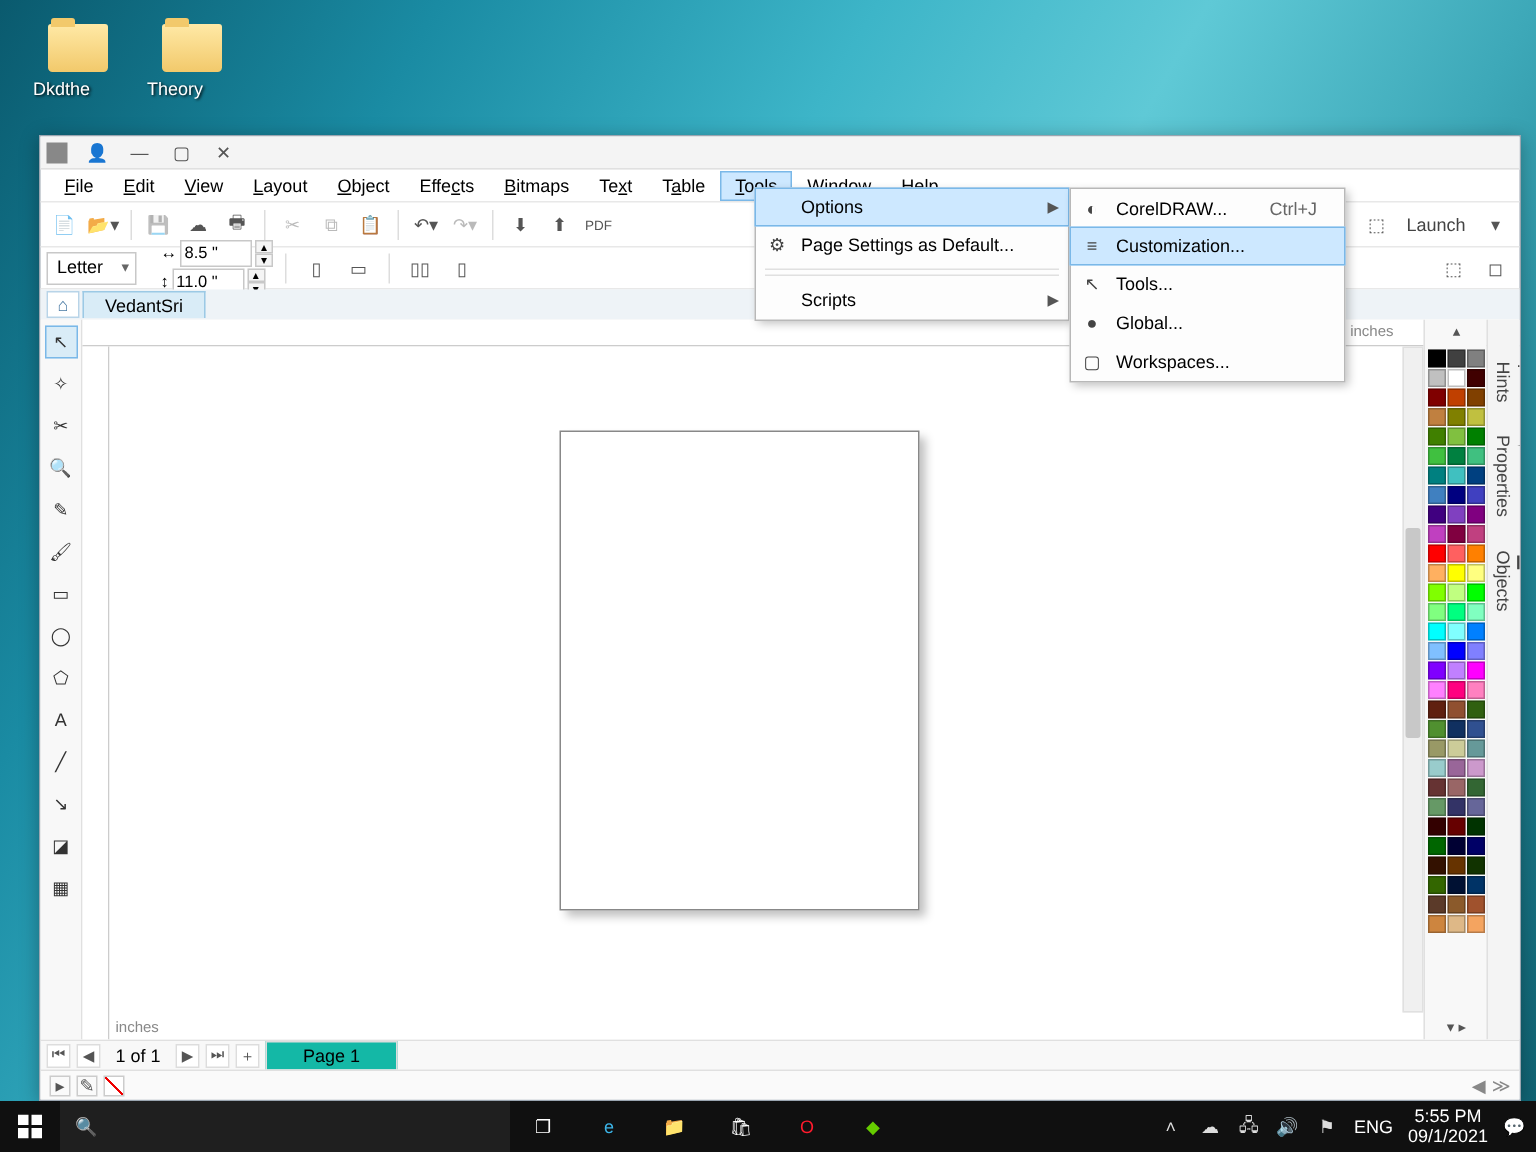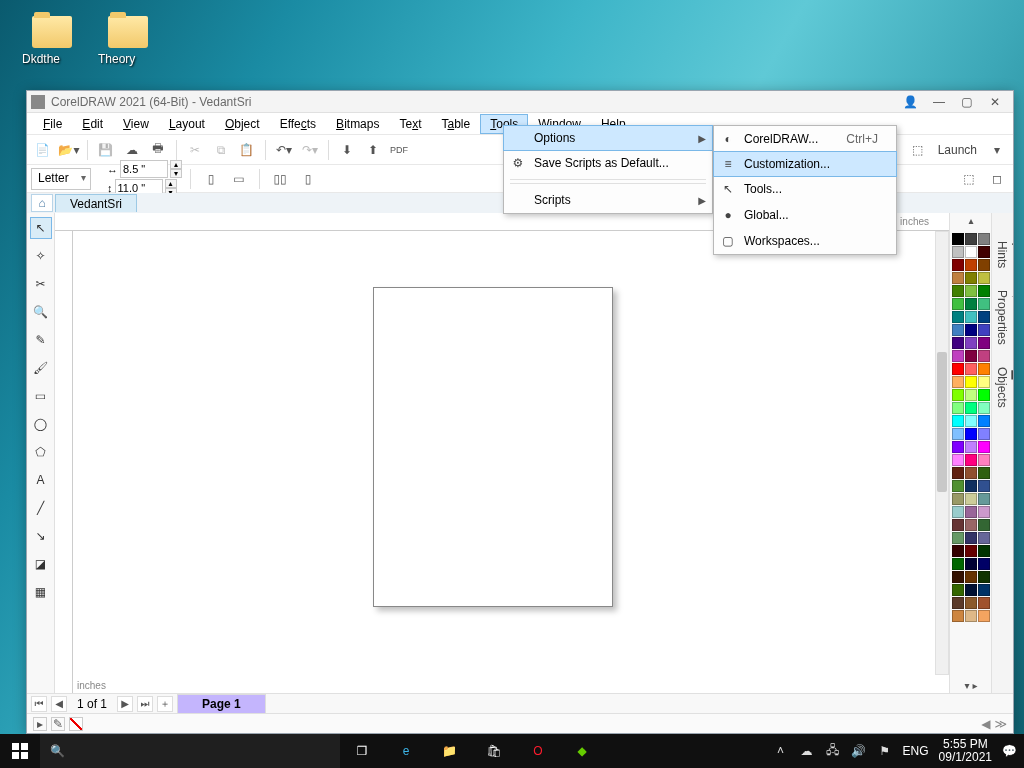--- a/index.html
+++ b/index.html
@@ -100,7 +100,6 @@
 <div class="app">
   <div class="titlebar">
     <div class="app-icon"></div>
-    <div class="title">CorelDRAW 2021 (64-Bit) - VedantSri</div>
     <div class="winbtn">👤</div>
     <div class="winbtn">—</div>
     <div class="winbtn">▢</div>

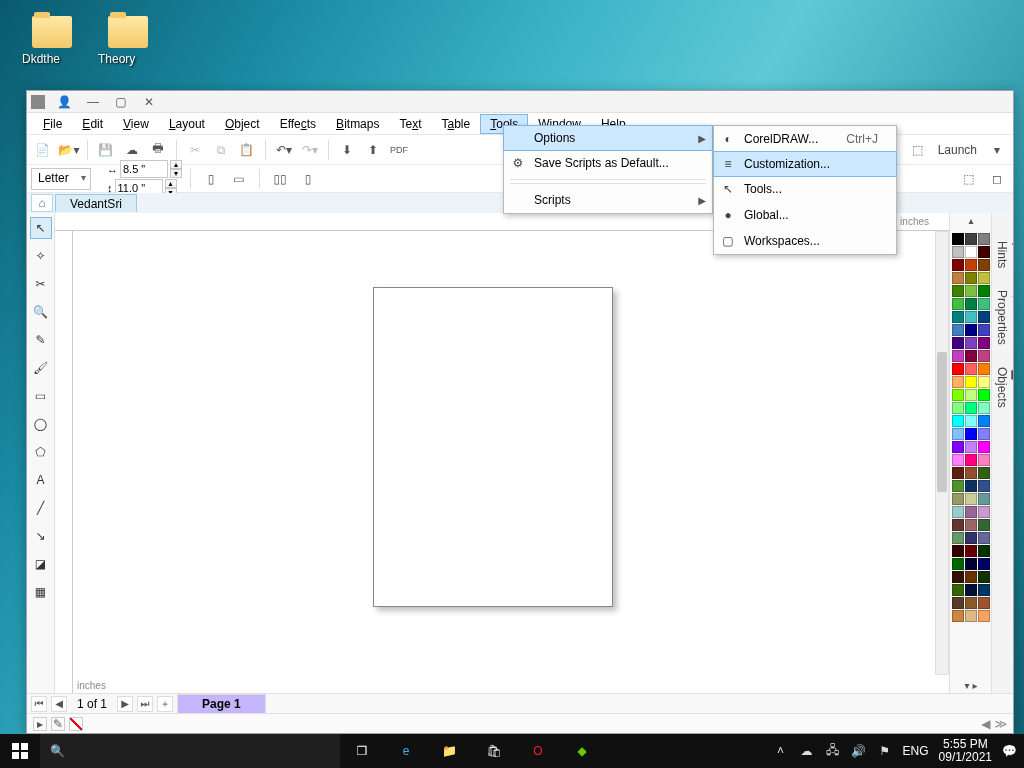--- a/index.html
+++ b/index.html
@@ -343,7 +343,7 @@
       </div>
     <div class="dd-item">
         <span class="ico">⚙</span>
-        <span>Save Scripts as Default...</span>
+        <span>Page Settings as Default...</span>
       </div>
     <div class="dd-sep"></div>
     <div class="dd-sep"></div>

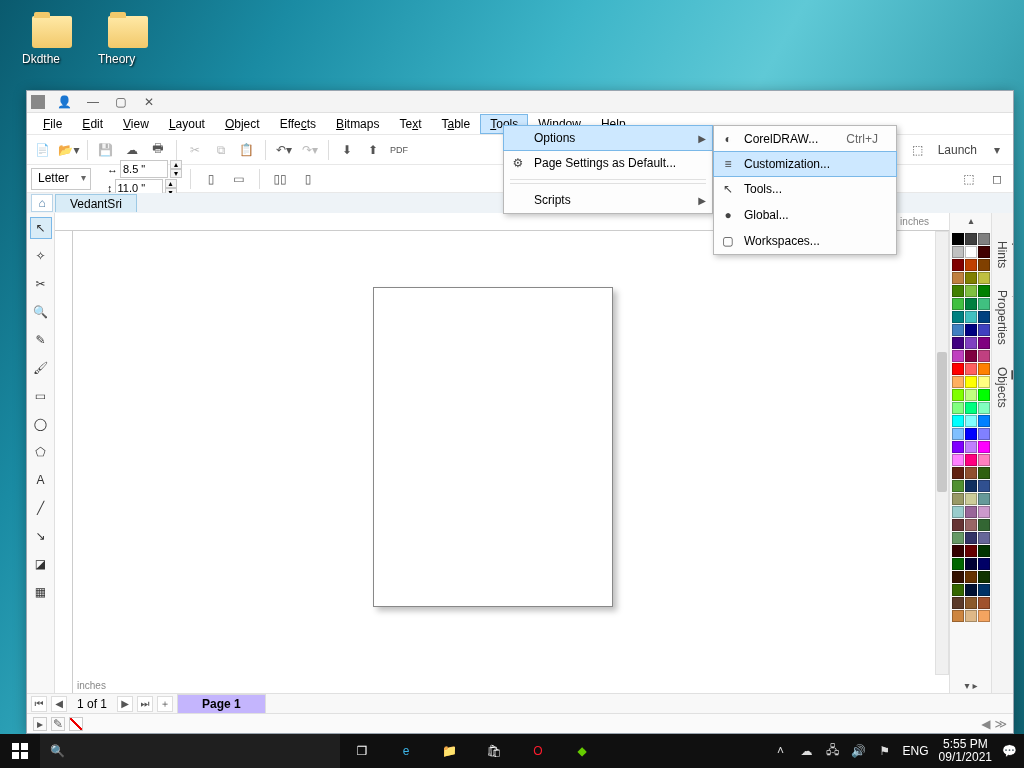--- a/index.html
+++ b/index.html
@@ -56,7 +56,7 @@
 .units-lbl{position:absolute;font-size:10px;color:#888;}
 .pagebar{height:20px;background:#f8f8f8;border-top:1px solid #e0e0e0;display:flex;align-items:center;padding:0 4px;gap:4px;}
 .pagebar .nav{width:16px;height:16px;display:flex;align-items:center;justify-content:center;border:1px solid #ddd;background:#fff;cursor:pointer;font-size:10px;color:#555;}
-.pagebar .pg-tab{padding:2px 24px;background:#c4b5fd;border:1px solid #ddd;cursor:pointer;font-weight:bold;}
+.pagebar .pg-tab{padding:2px 24px;background:#14b8a6;border:1px solid #ddd;cursor:pointer;}
 .colorstore{height:20px;background:#fafafa;border-top:1px solid #e0e0e0;display:flex;align-items:center;padding:0 6px;font-size:11px;color:#aaa;font-style:italic;justify-content:center;position:relative;}
 .colorstore .left-ctrls{position:absolute;left:6px;display:flex;gap:4px;font-style:normal;}
 .colorstore .left-ctrls span{width:14px;height:14px;display:flex;align-items:center;justify-content:center;border:1px solid #ccc;cursor:pointer;color:#555;}

